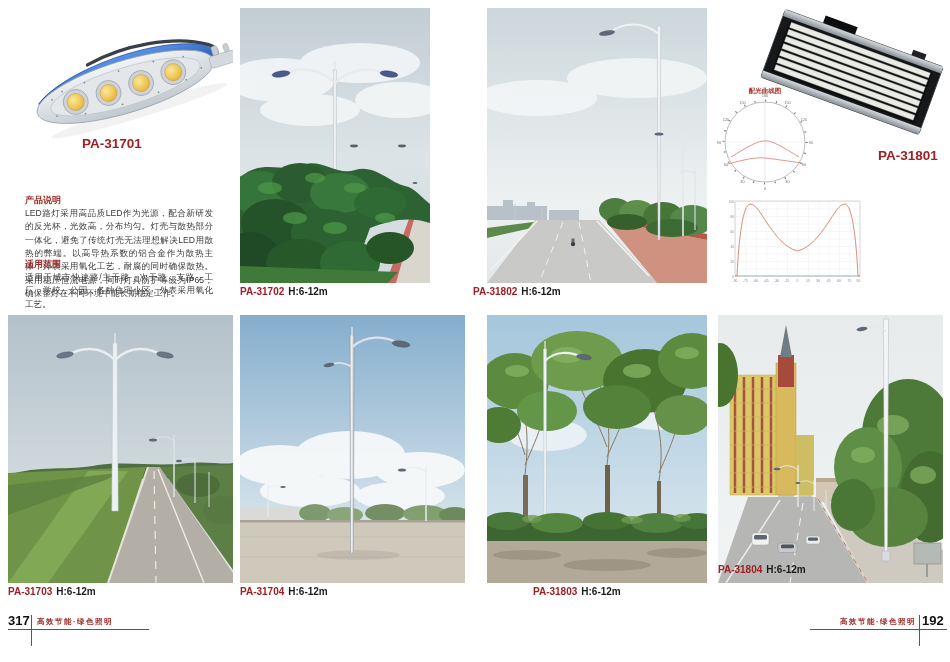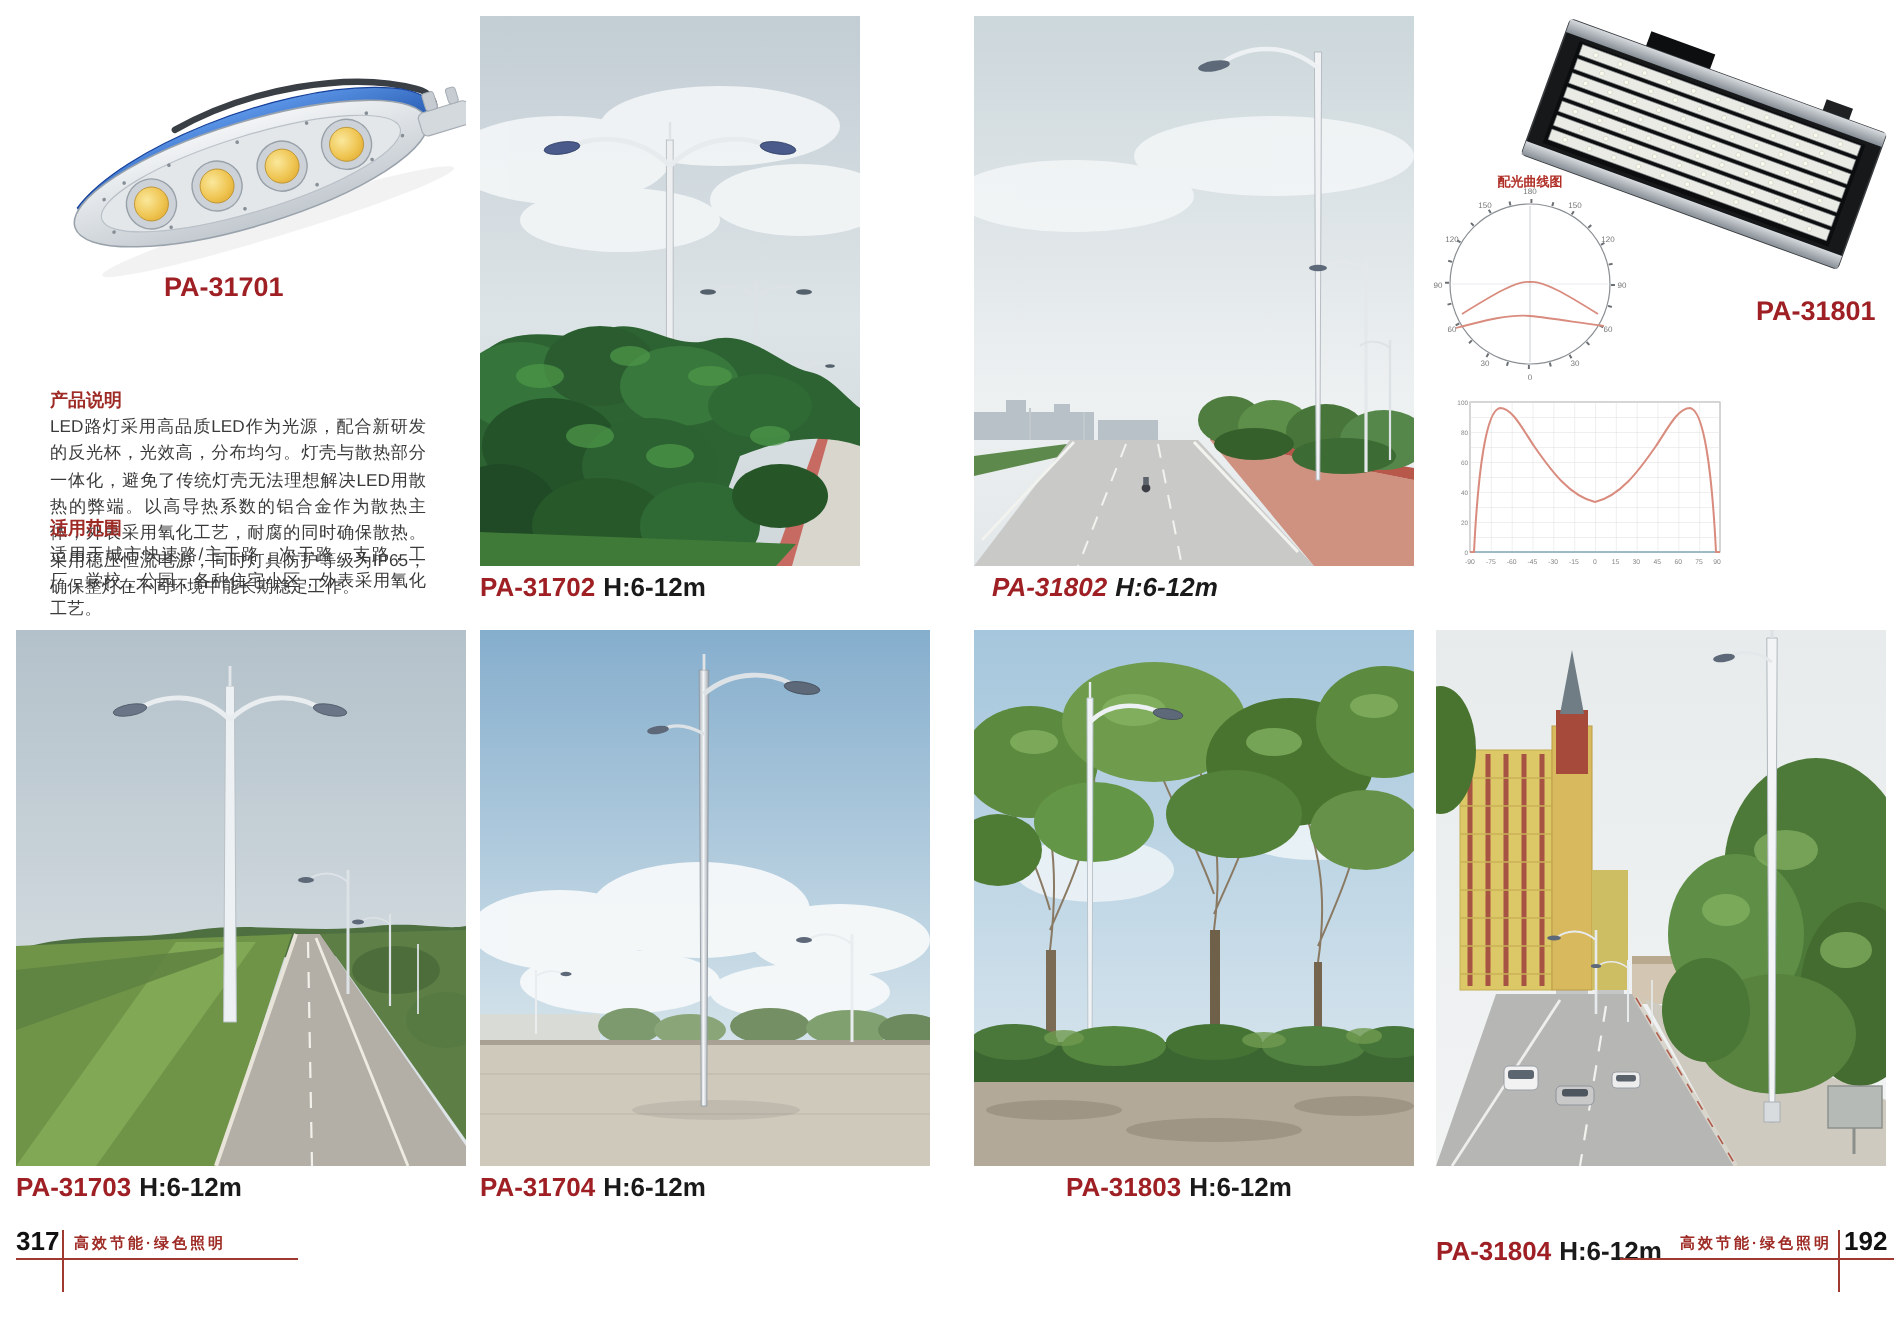--- a/index.html
+++ b/index.html
@@ -8,7 +8,7 @@
   .abs{position:absolute;}
   .photo{position:absolute;overflow:hidden;background:#dfe4e6;}
   .photo svg{display:block;width:100%;height:100%;}
-  .plabel{position:absolute;font-size:13px;font-weight:bold;white-space:nowrap;}
+  .plabel{position:absolute;font-size:10px;font-weight:bold;white-space:nowrap;}
   .plabel .model{color:#9e1f24;}
   .plabel .height{color:#1a1a1a;font-weight:bold;margin-left:4px;}
   .big-label{position:absolute;font-size:13.5px;font-weight:bold;color:#9e1f24;}

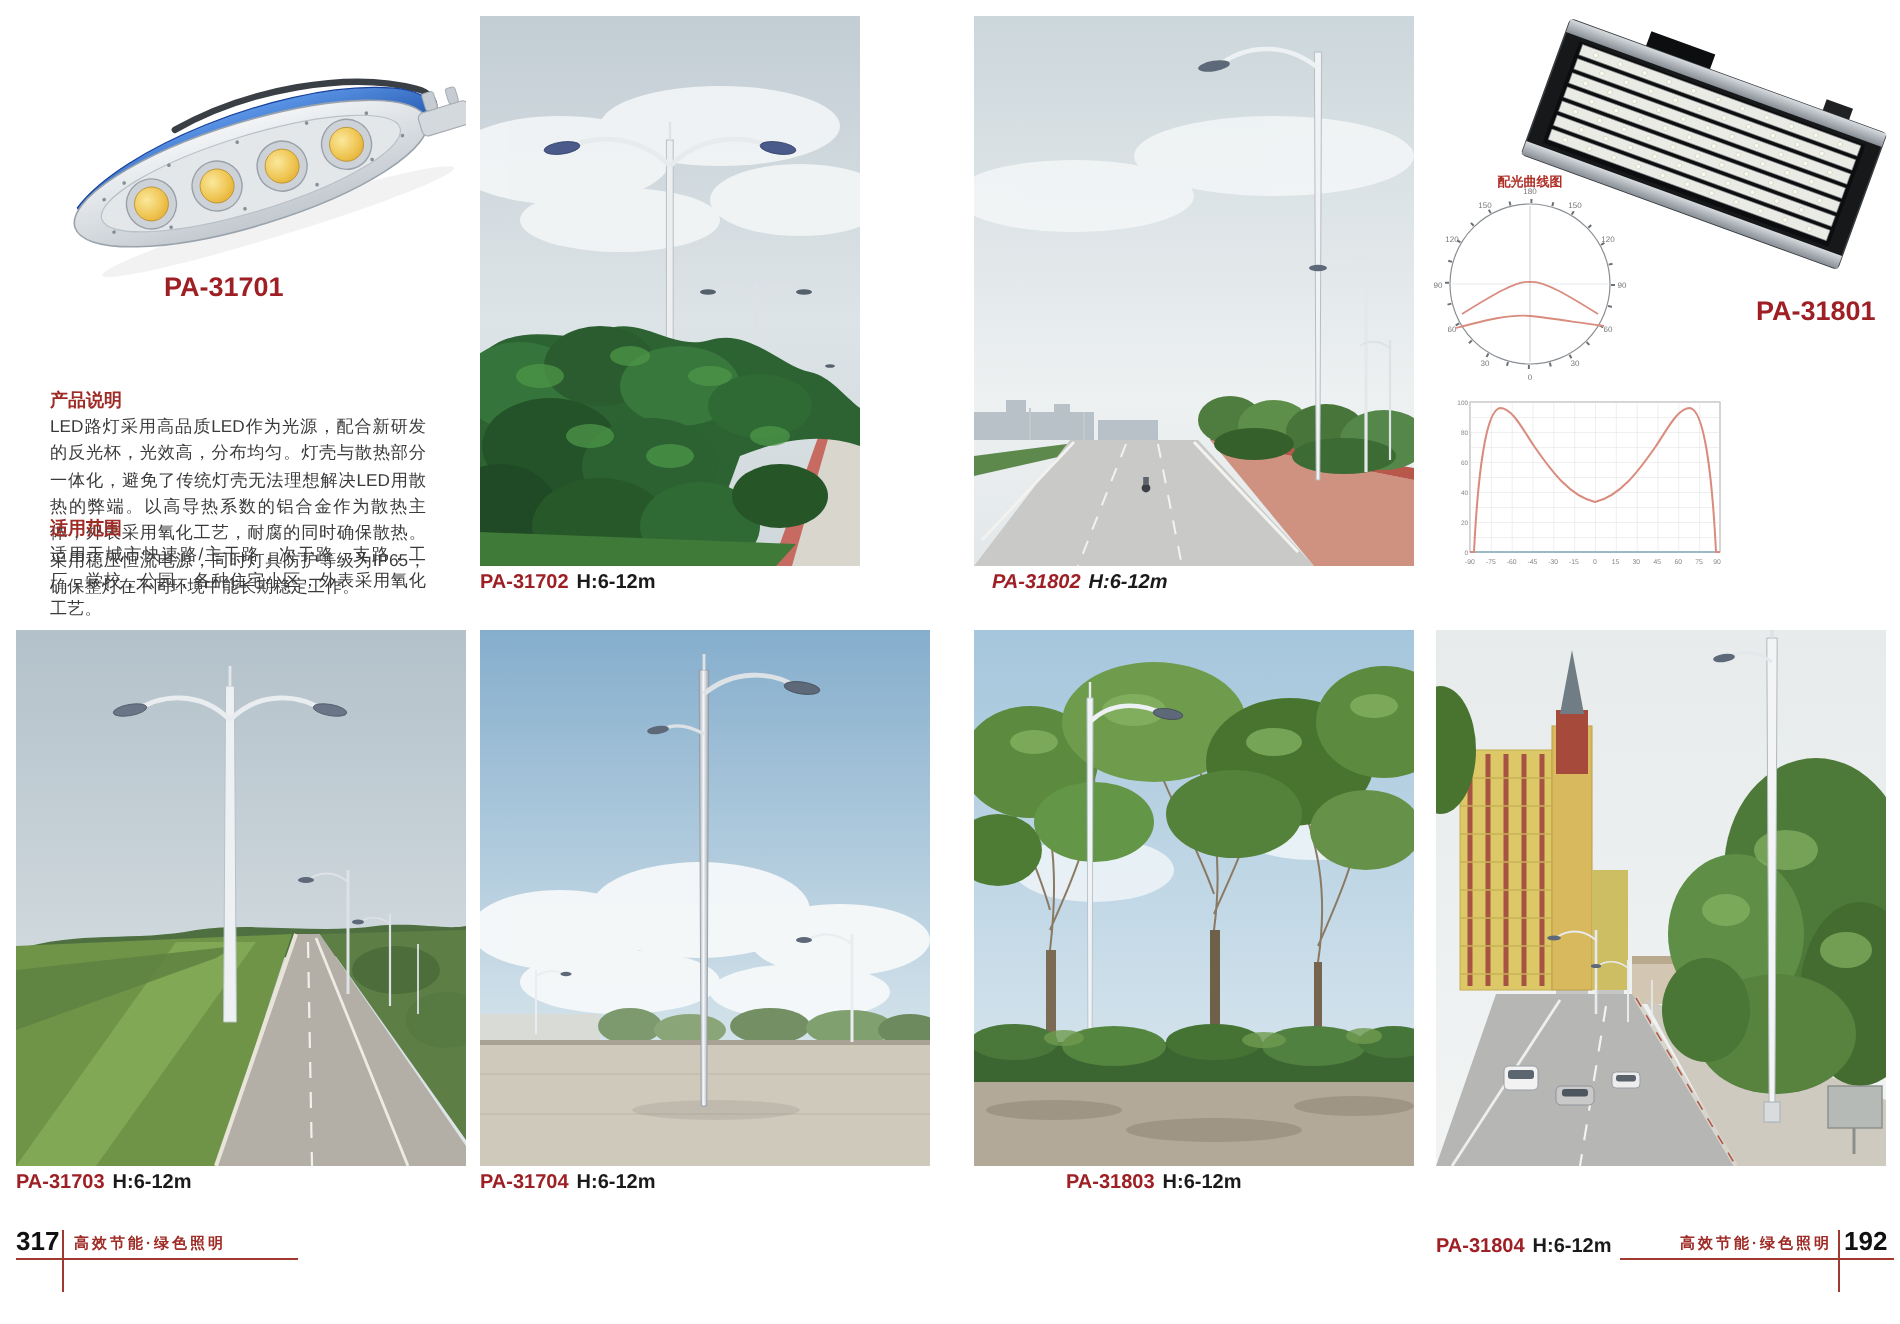--- a/index.html
+++ b/index.html
@@ -210,7 +210,7 @@
       </g>
     </svg>
   </div>
-  <div class="plabel" style="left:496px;top:286px;font-style:italic;">
+  <div class="plabel" style="left:473px;top:286px;">
     <span class="model">PA-31802</span><span class="height">H:6-12m</span>
   </div>
 

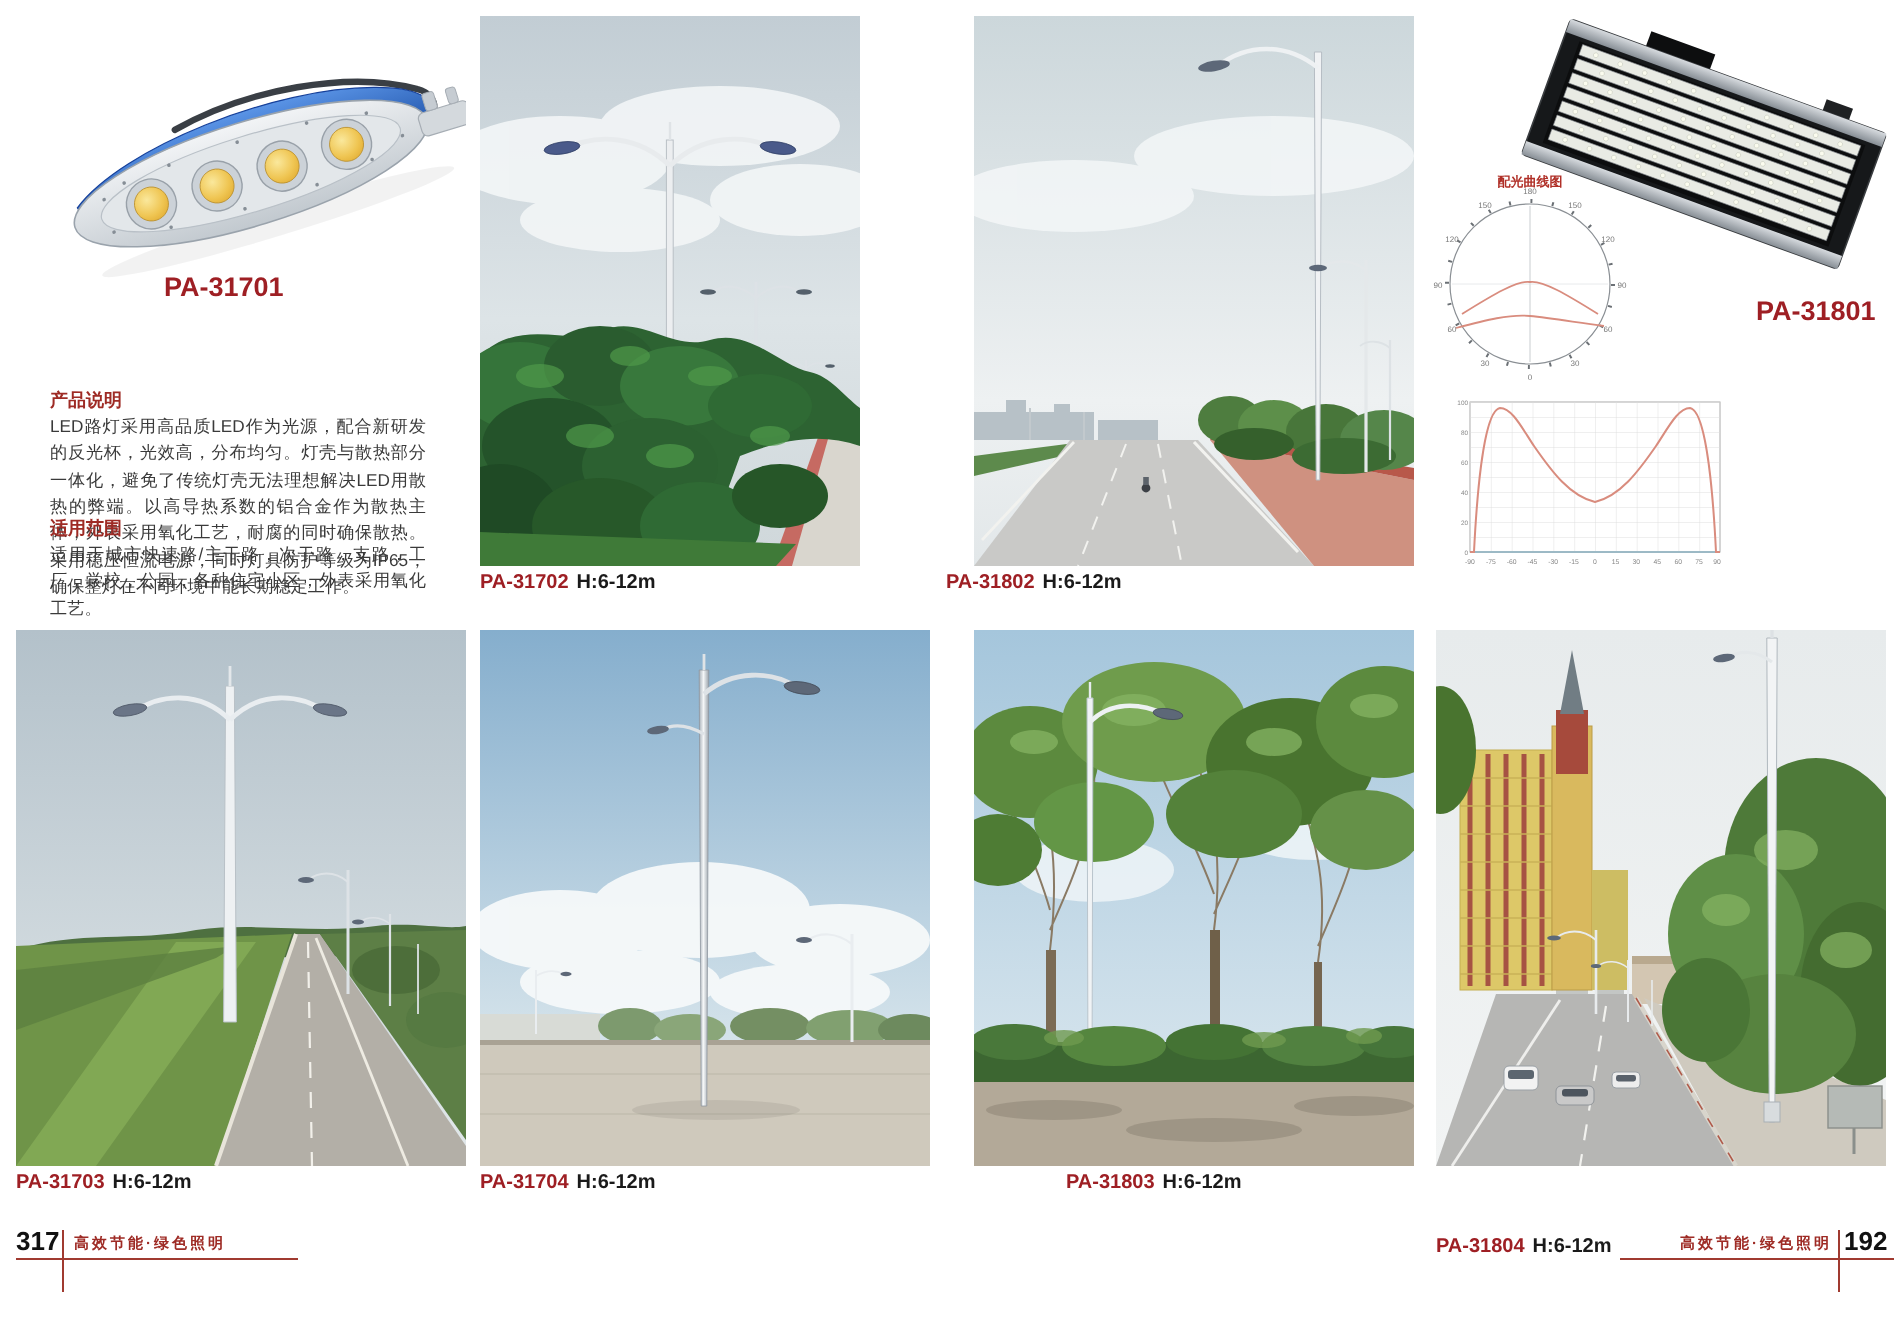--- a/index.html
+++ b/index.html
@@ -638,7 +638,7 @@
       <line x1="209" y1="249" x2="209" y2="262" stroke="#8a8f8b" stroke-width="1.5"></line>
     </svg>
   </div>
-  <div class="plabel" style="left:718px;top:618px;">
+  <div class="plabel" style="left:718px;top:564px;">
     <span class="model">PA-31804</span><span class="height">H:6-12m</span>
   </div>
 

